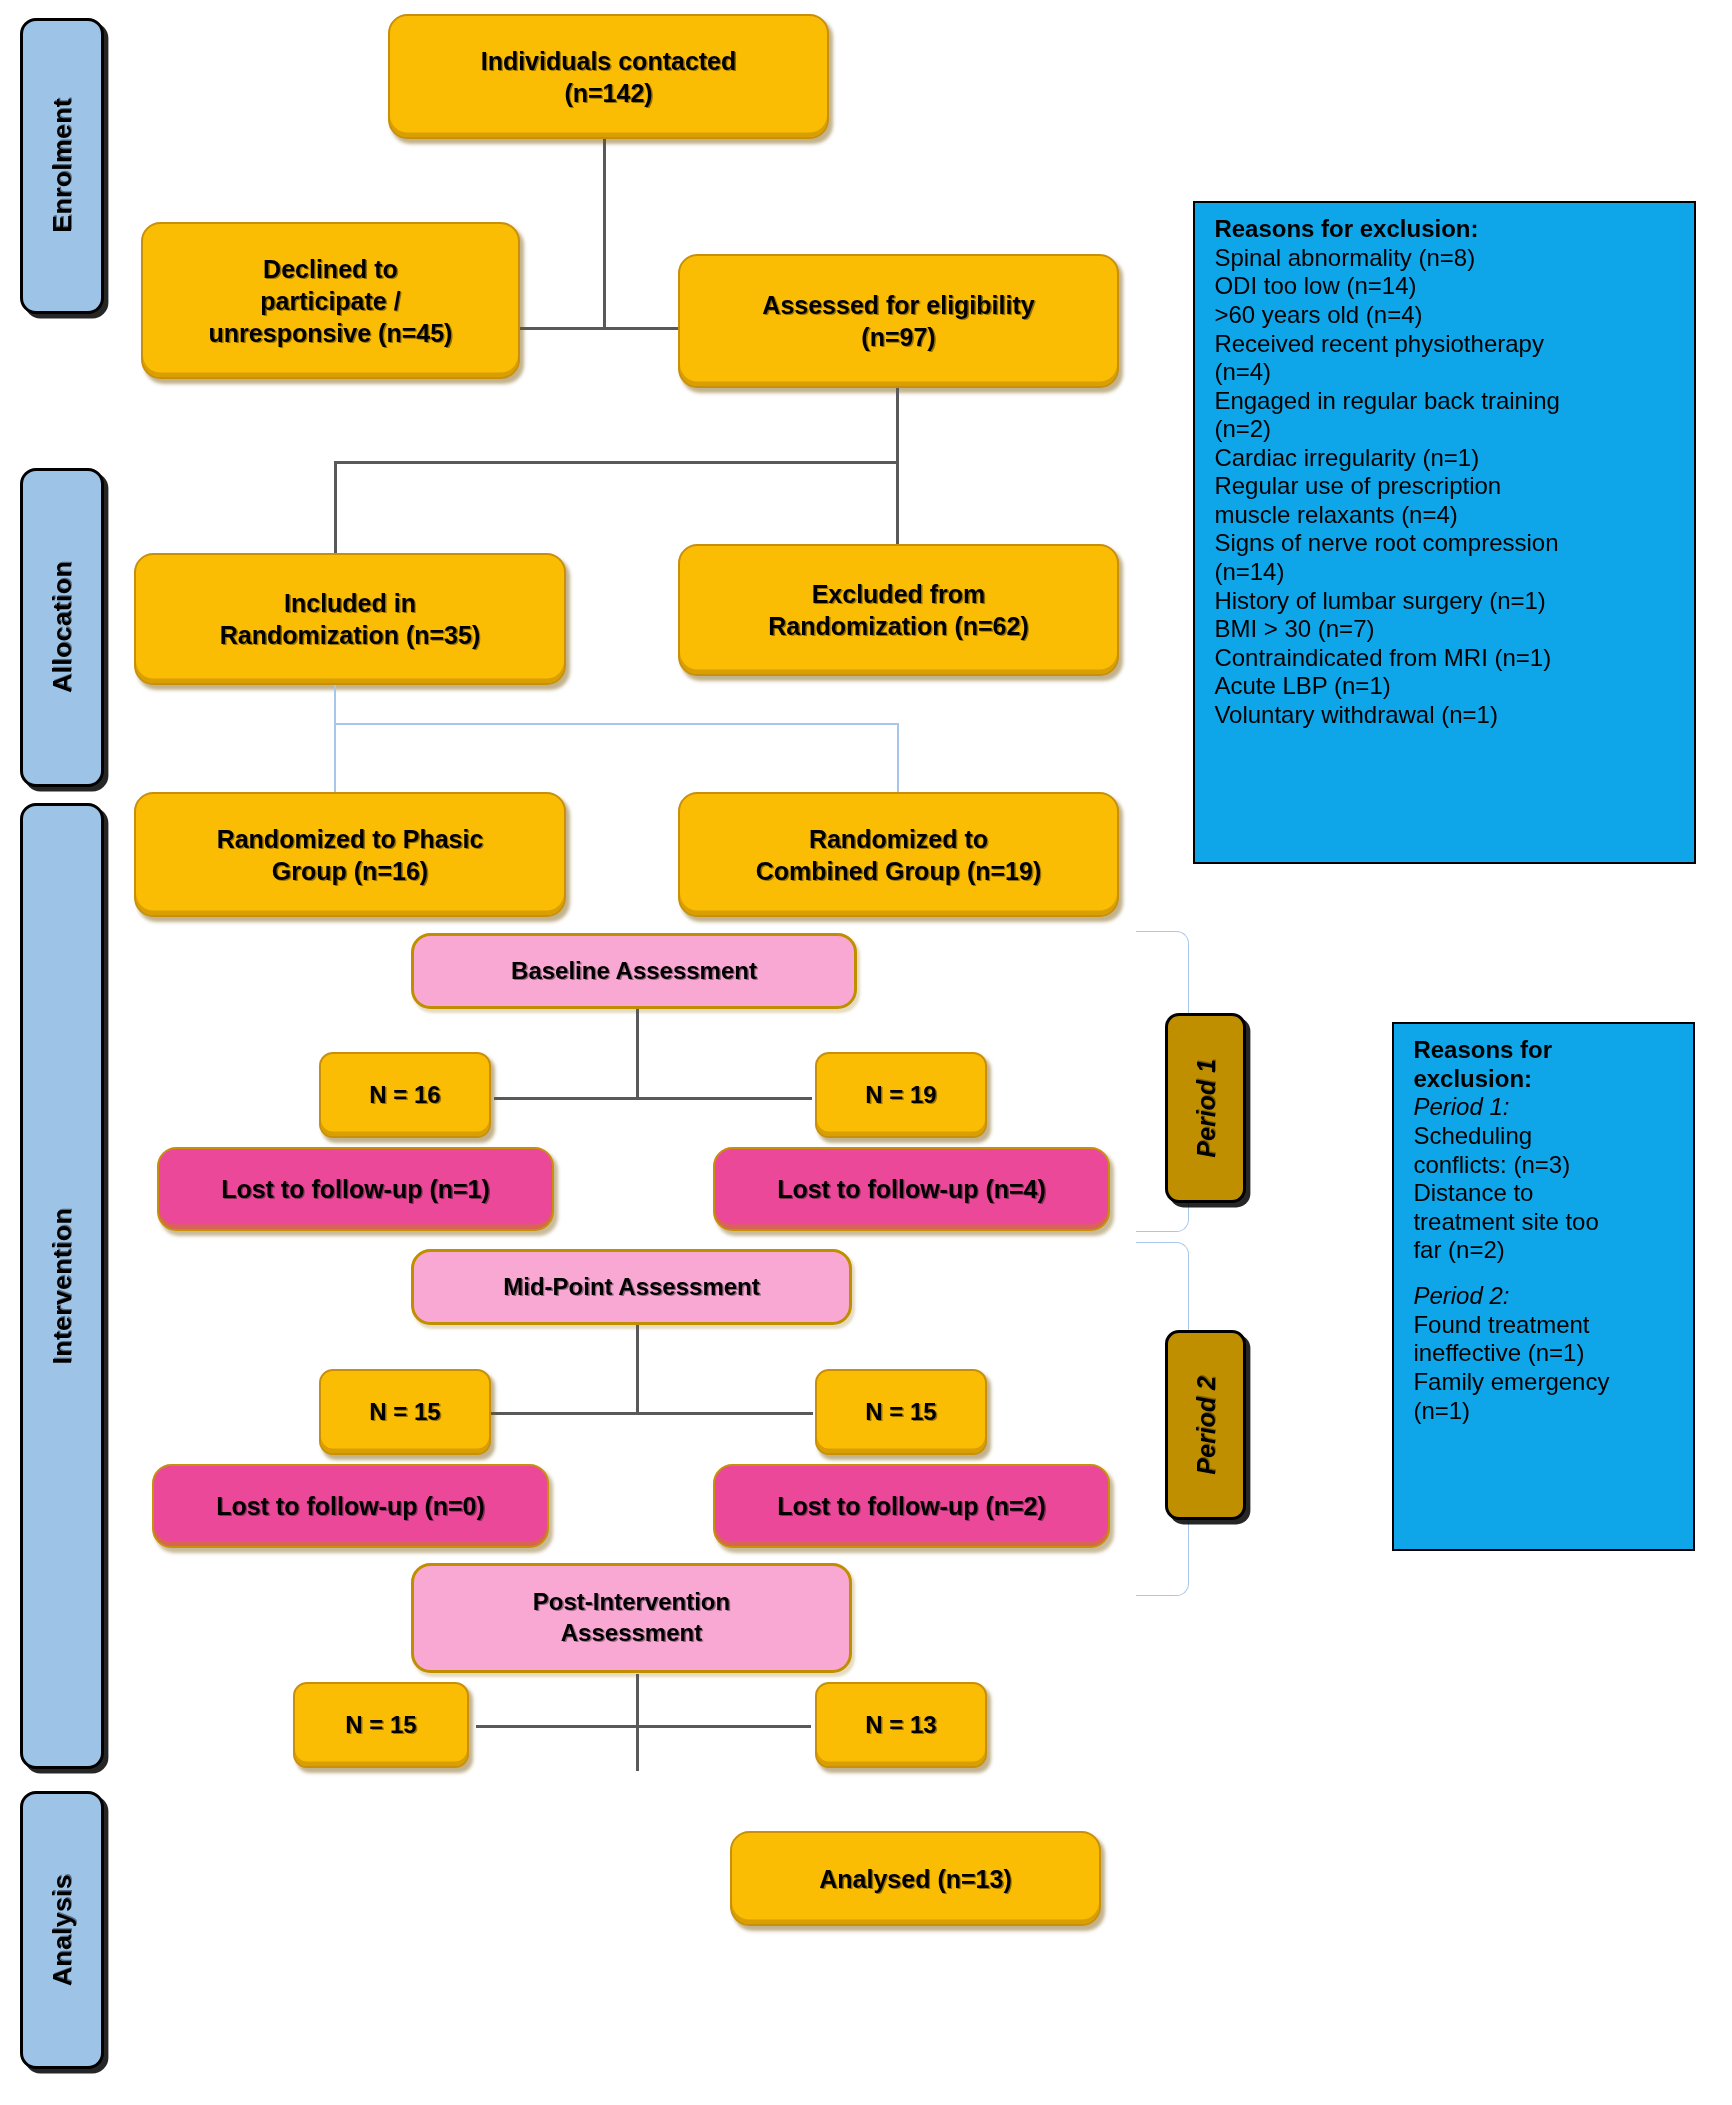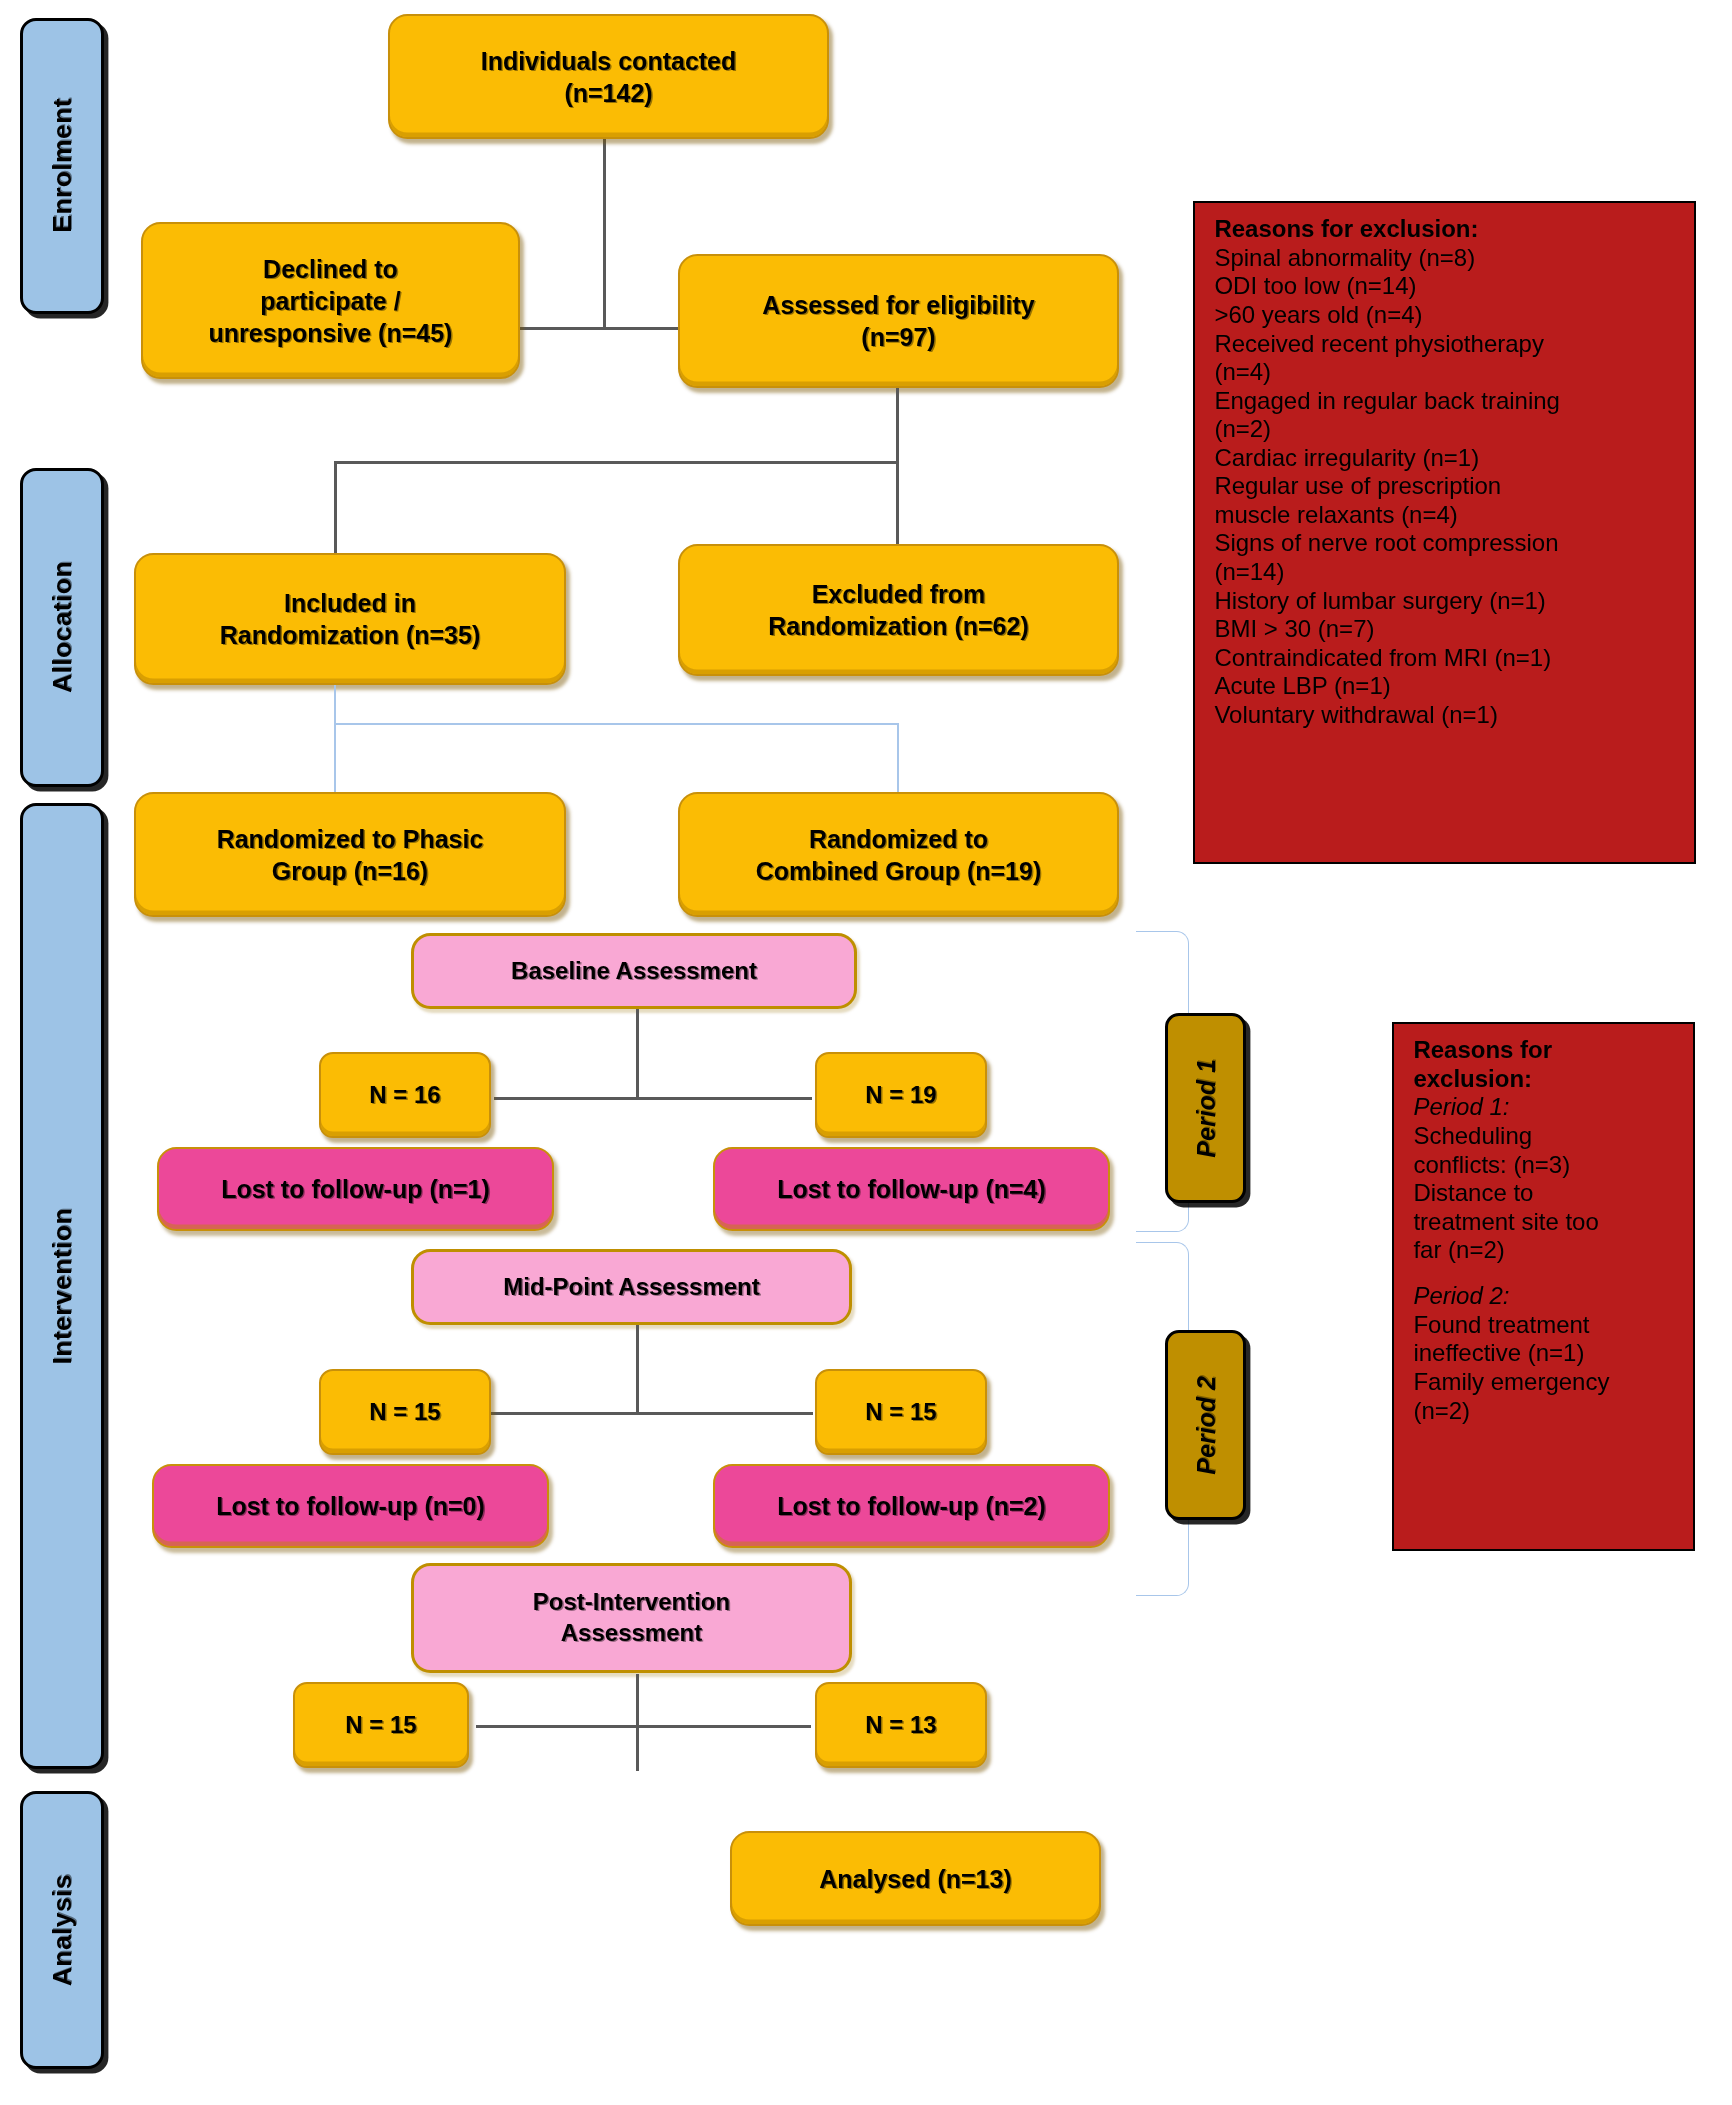--- a/index.html
+++ b/index.html
@@ -92,7 +92,7 @@
 
   
   .panel{
-    background:#b91c1c;
+    background:#0ea5e9;
     border:2.6px solid #000;
     padding:12.4px 14px 10.6px 19.4px;
     box-sizing:border-box;

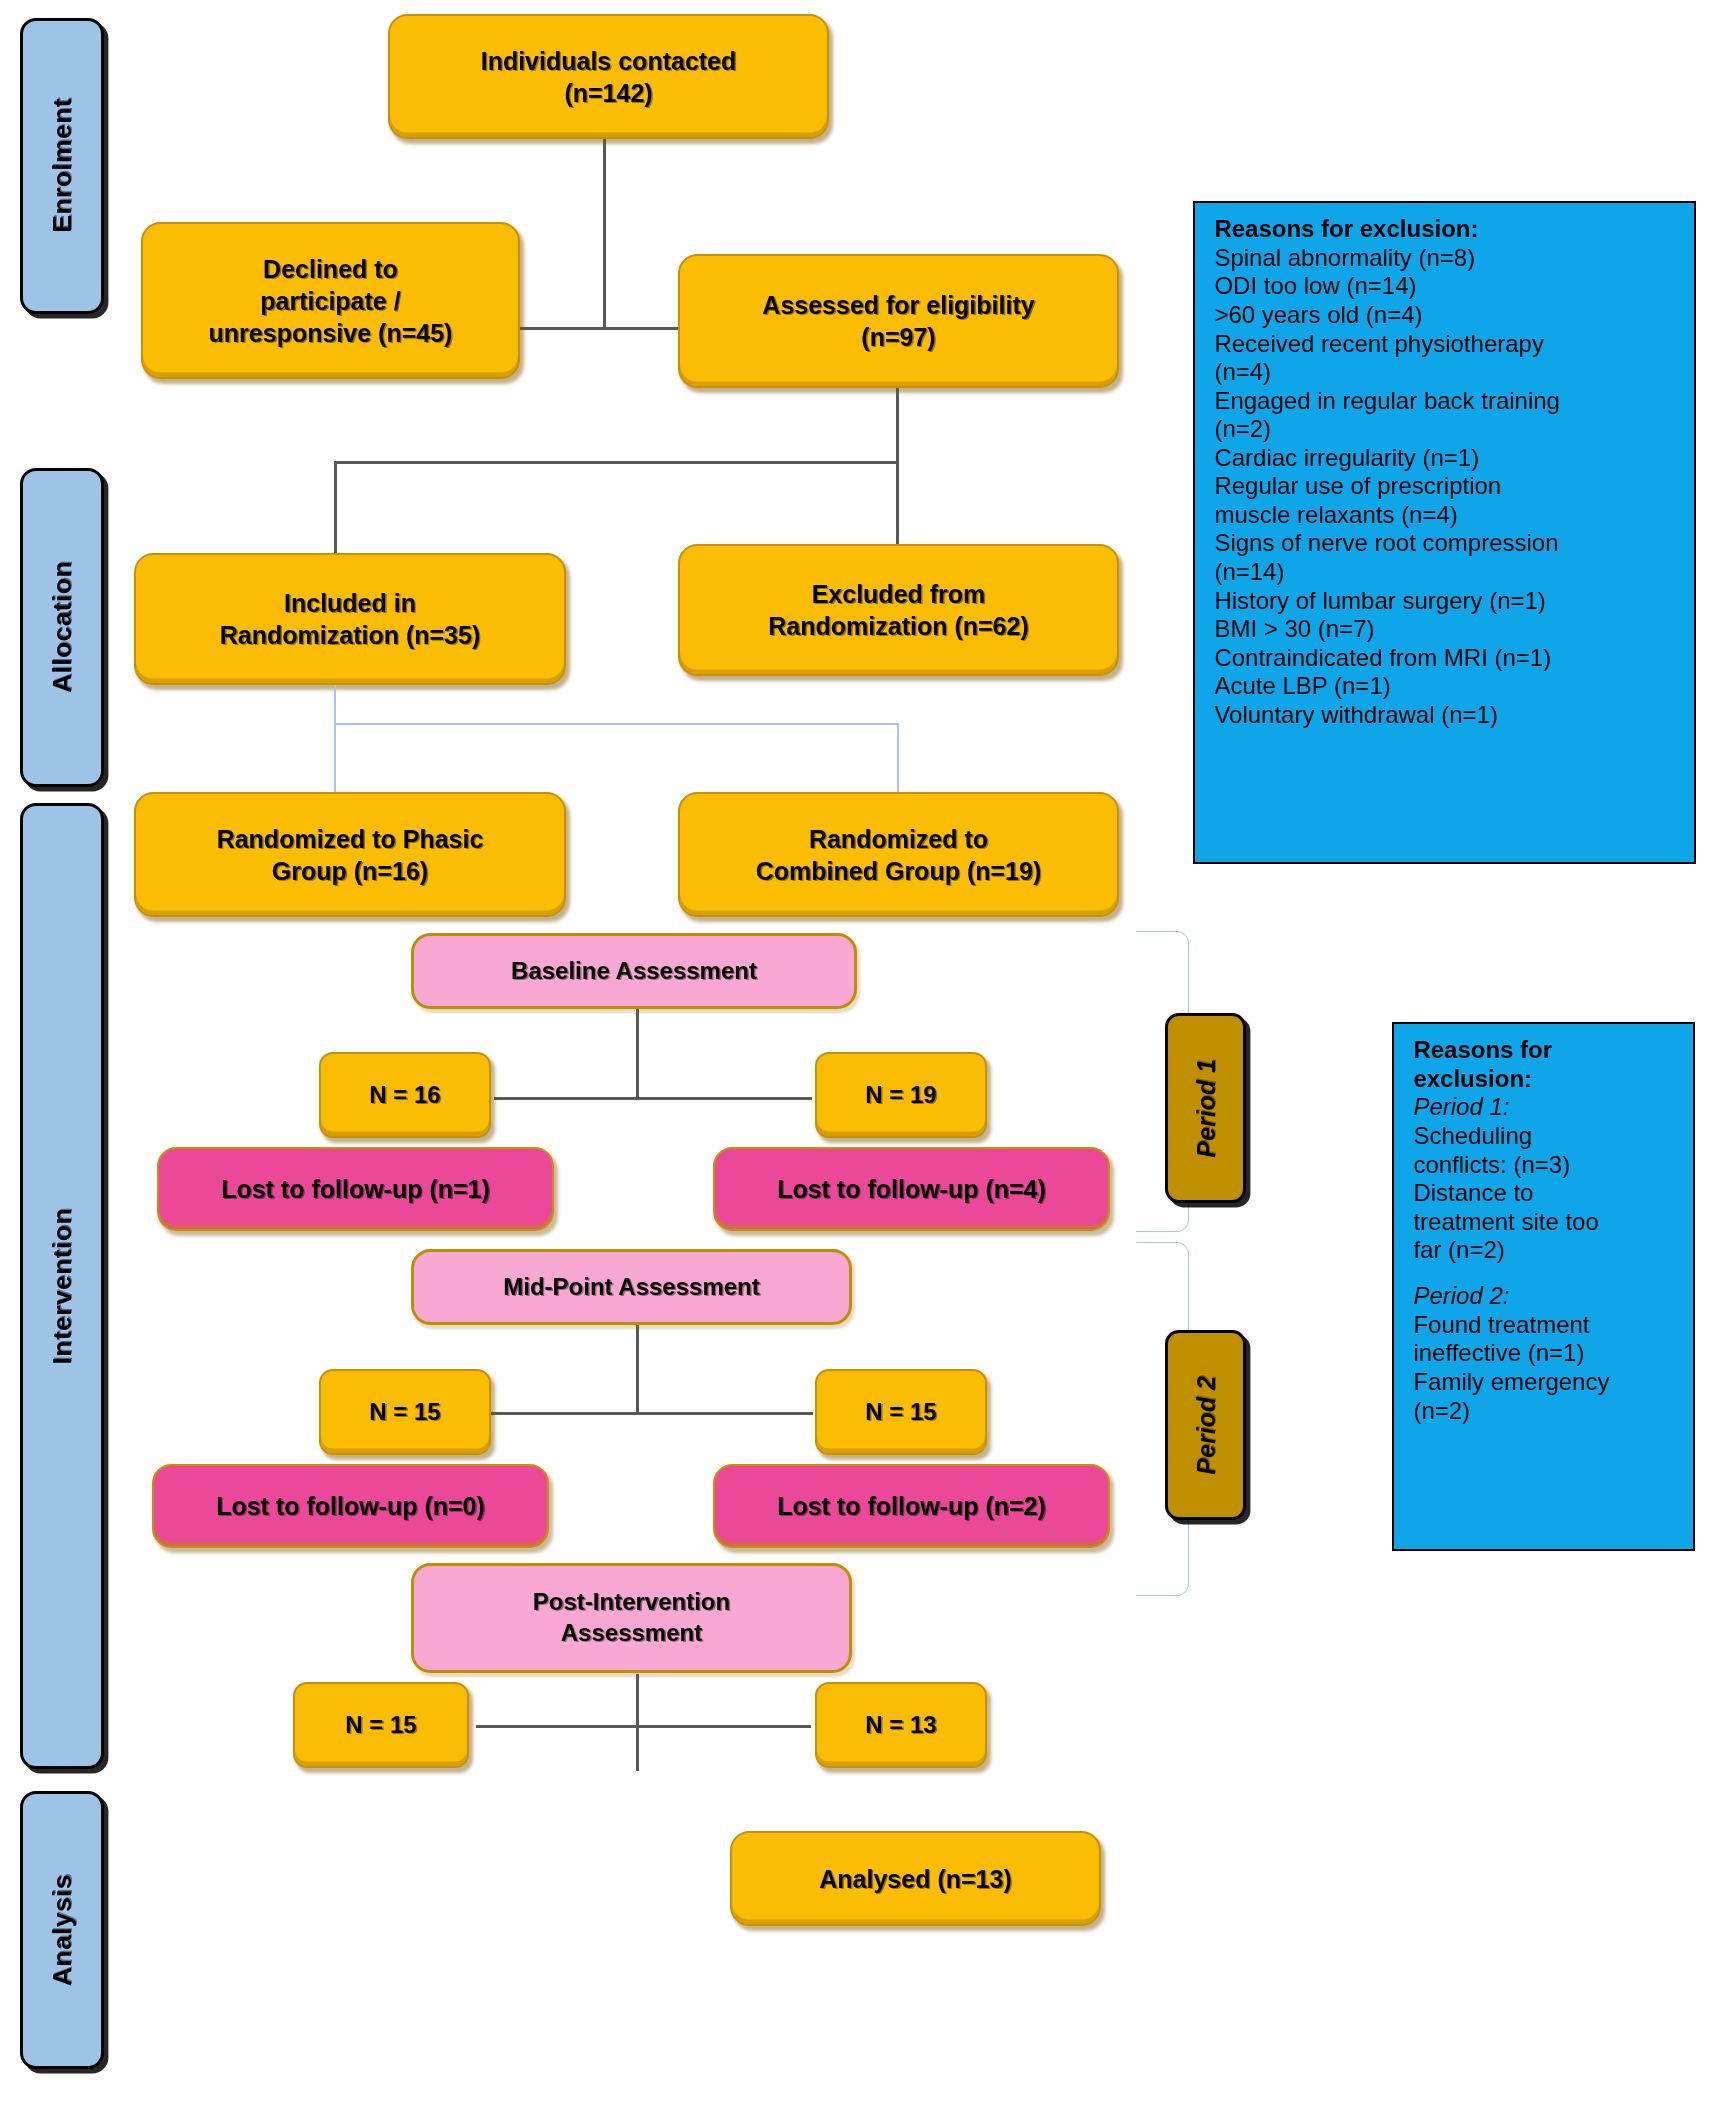--- a/index.html
+++ b/index.html
@@ -293,7 +293,7 @@
     <div class="ln">Found treatment
 ineffective (n=1)</div>
     <div class="ln">Family emergency
-(n=2)</div>
+(n=1)</div>
   </div>
 
 </div>

